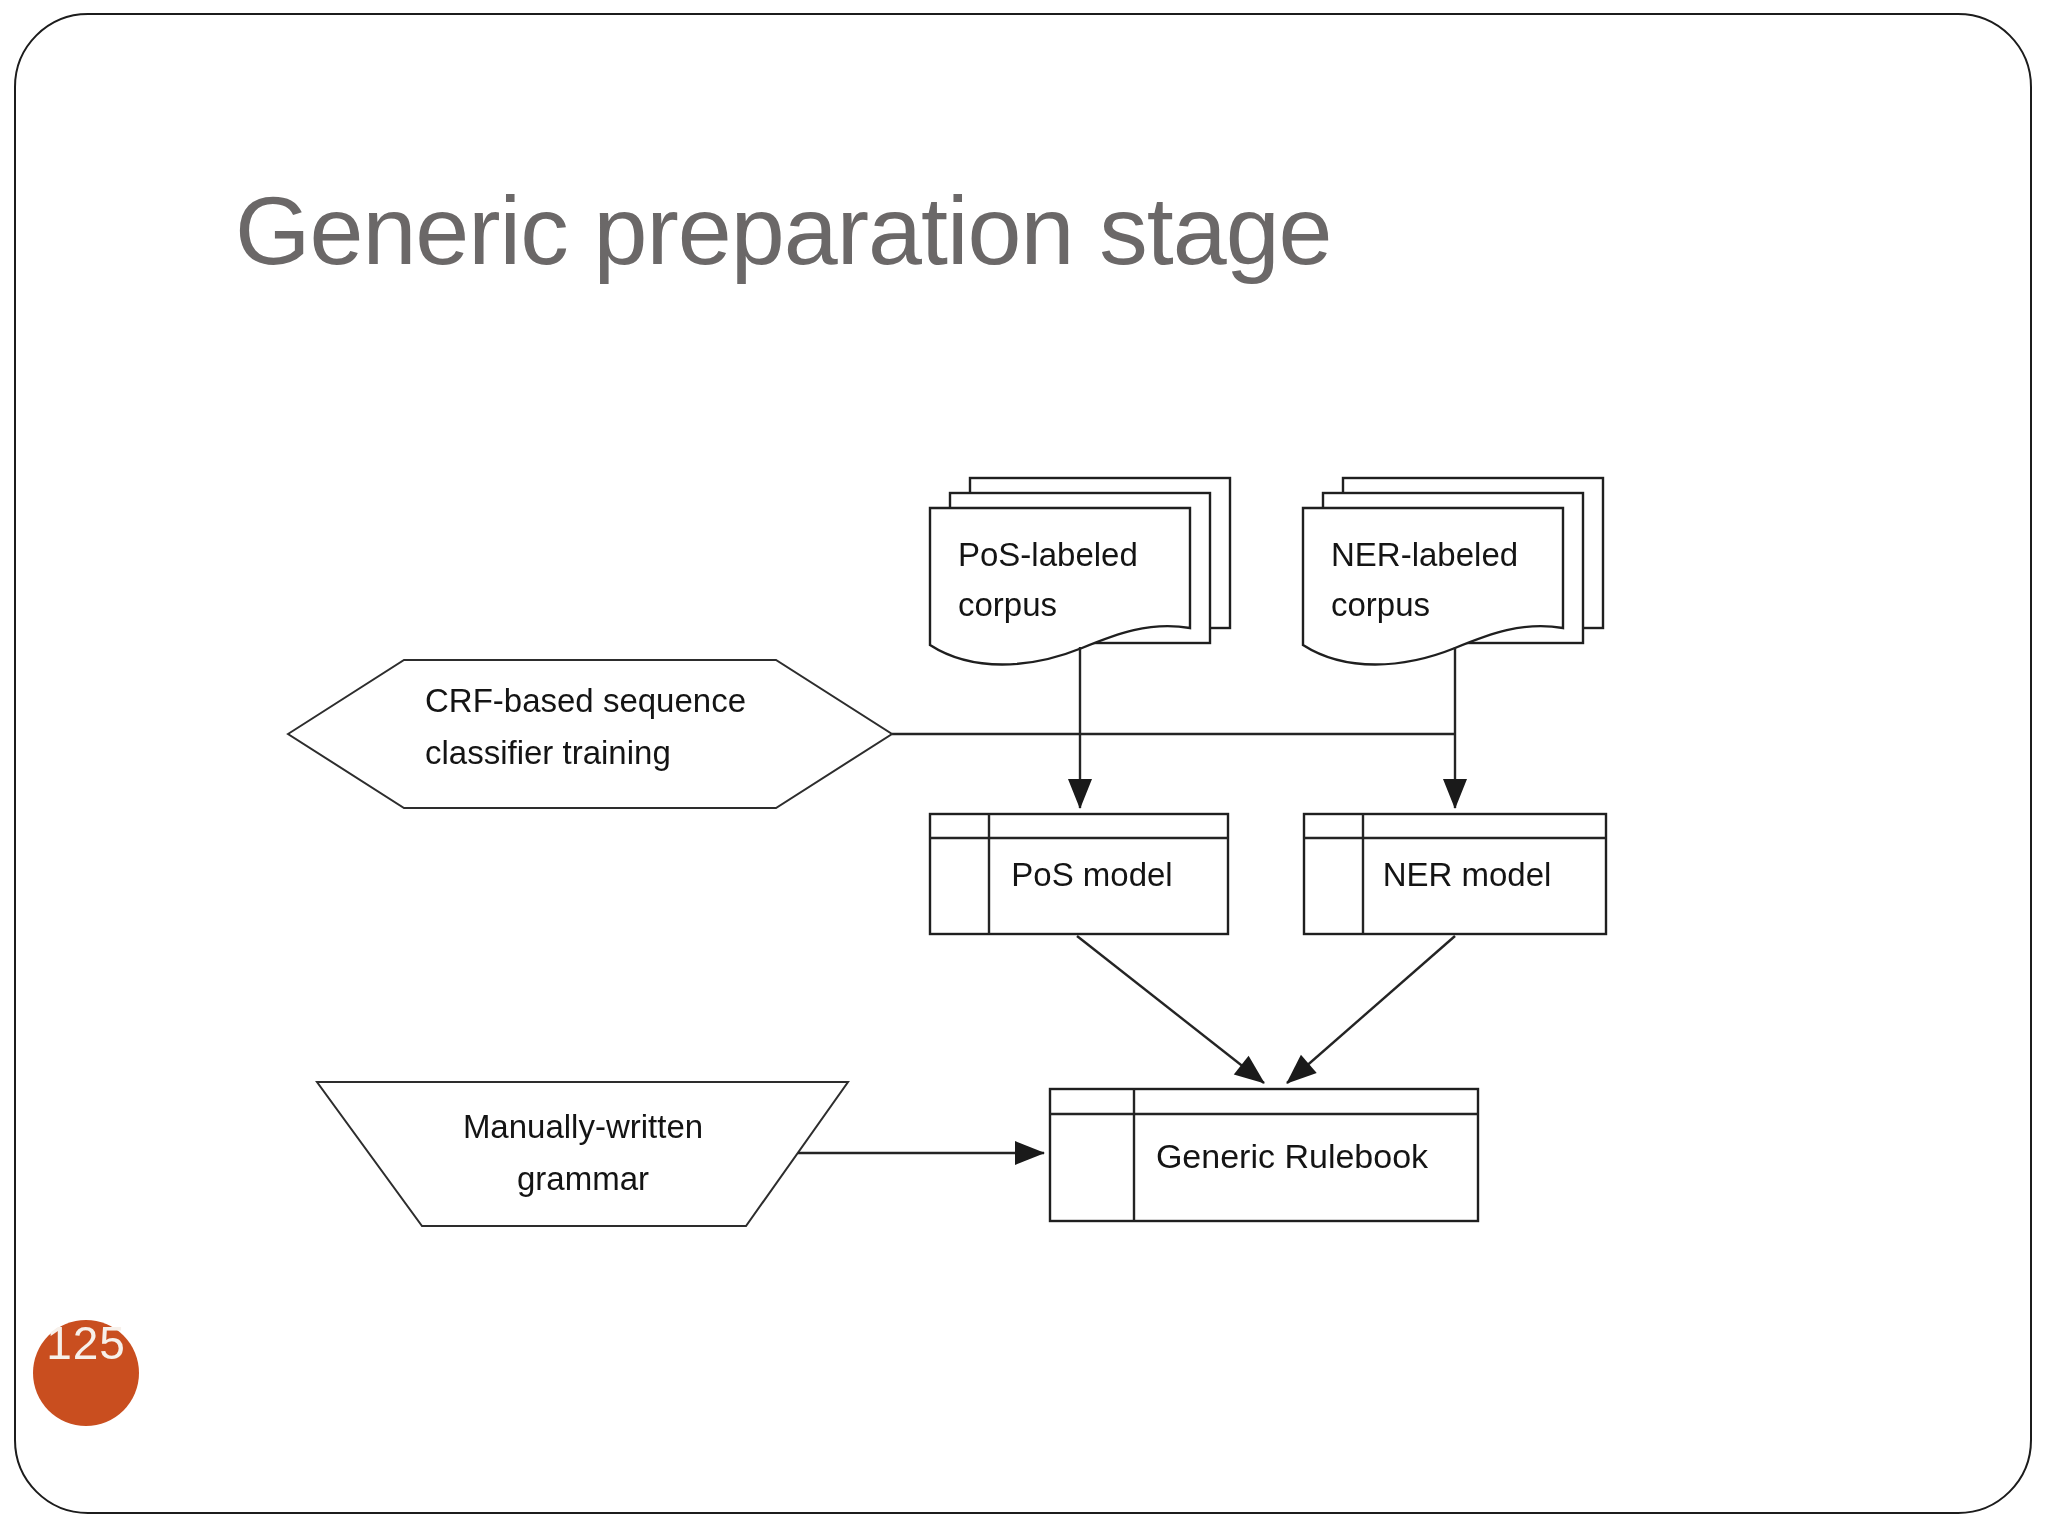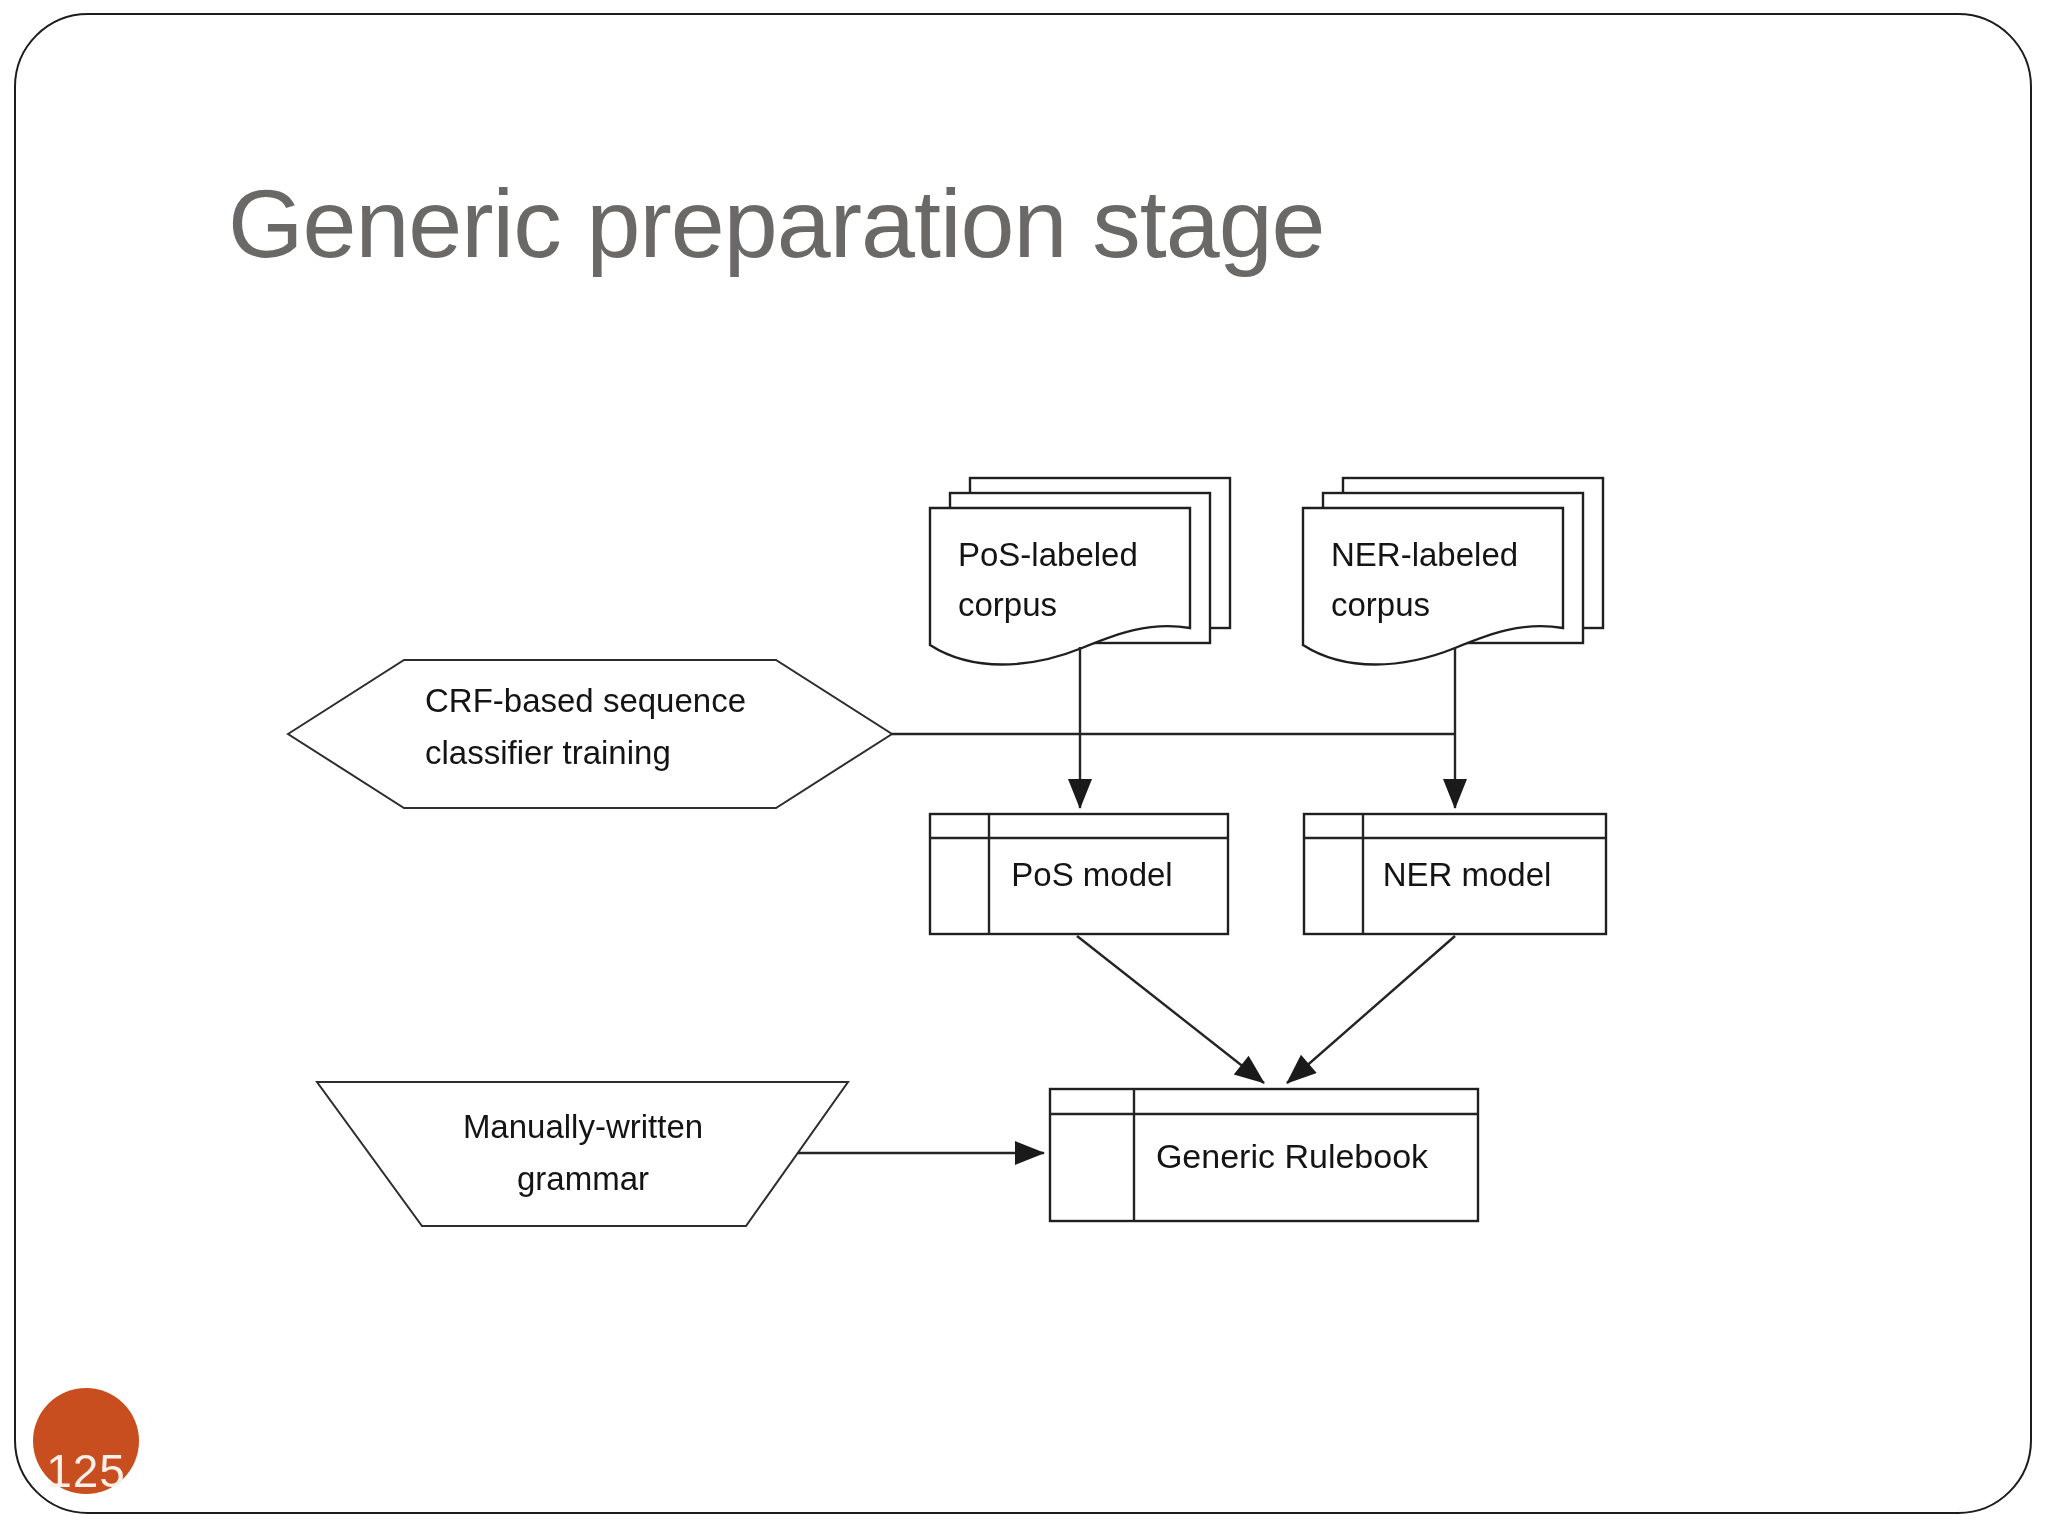--- a/index.html
+++ b/index.html
@@ -12,7 +12,7 @@
     border:2px solid #1c1c1c;border-radius:74px;background:#ffffff;
   }
   .title{
-    position:absolute;left:228px;top:168px;margin:0;
+    position:absolute;left:228px;top:168px;margin:7px;
     font-size:97px;font-weight:400;letter-spacing:-1px;
     color:#6b6868;white-space:nowrap;
   }

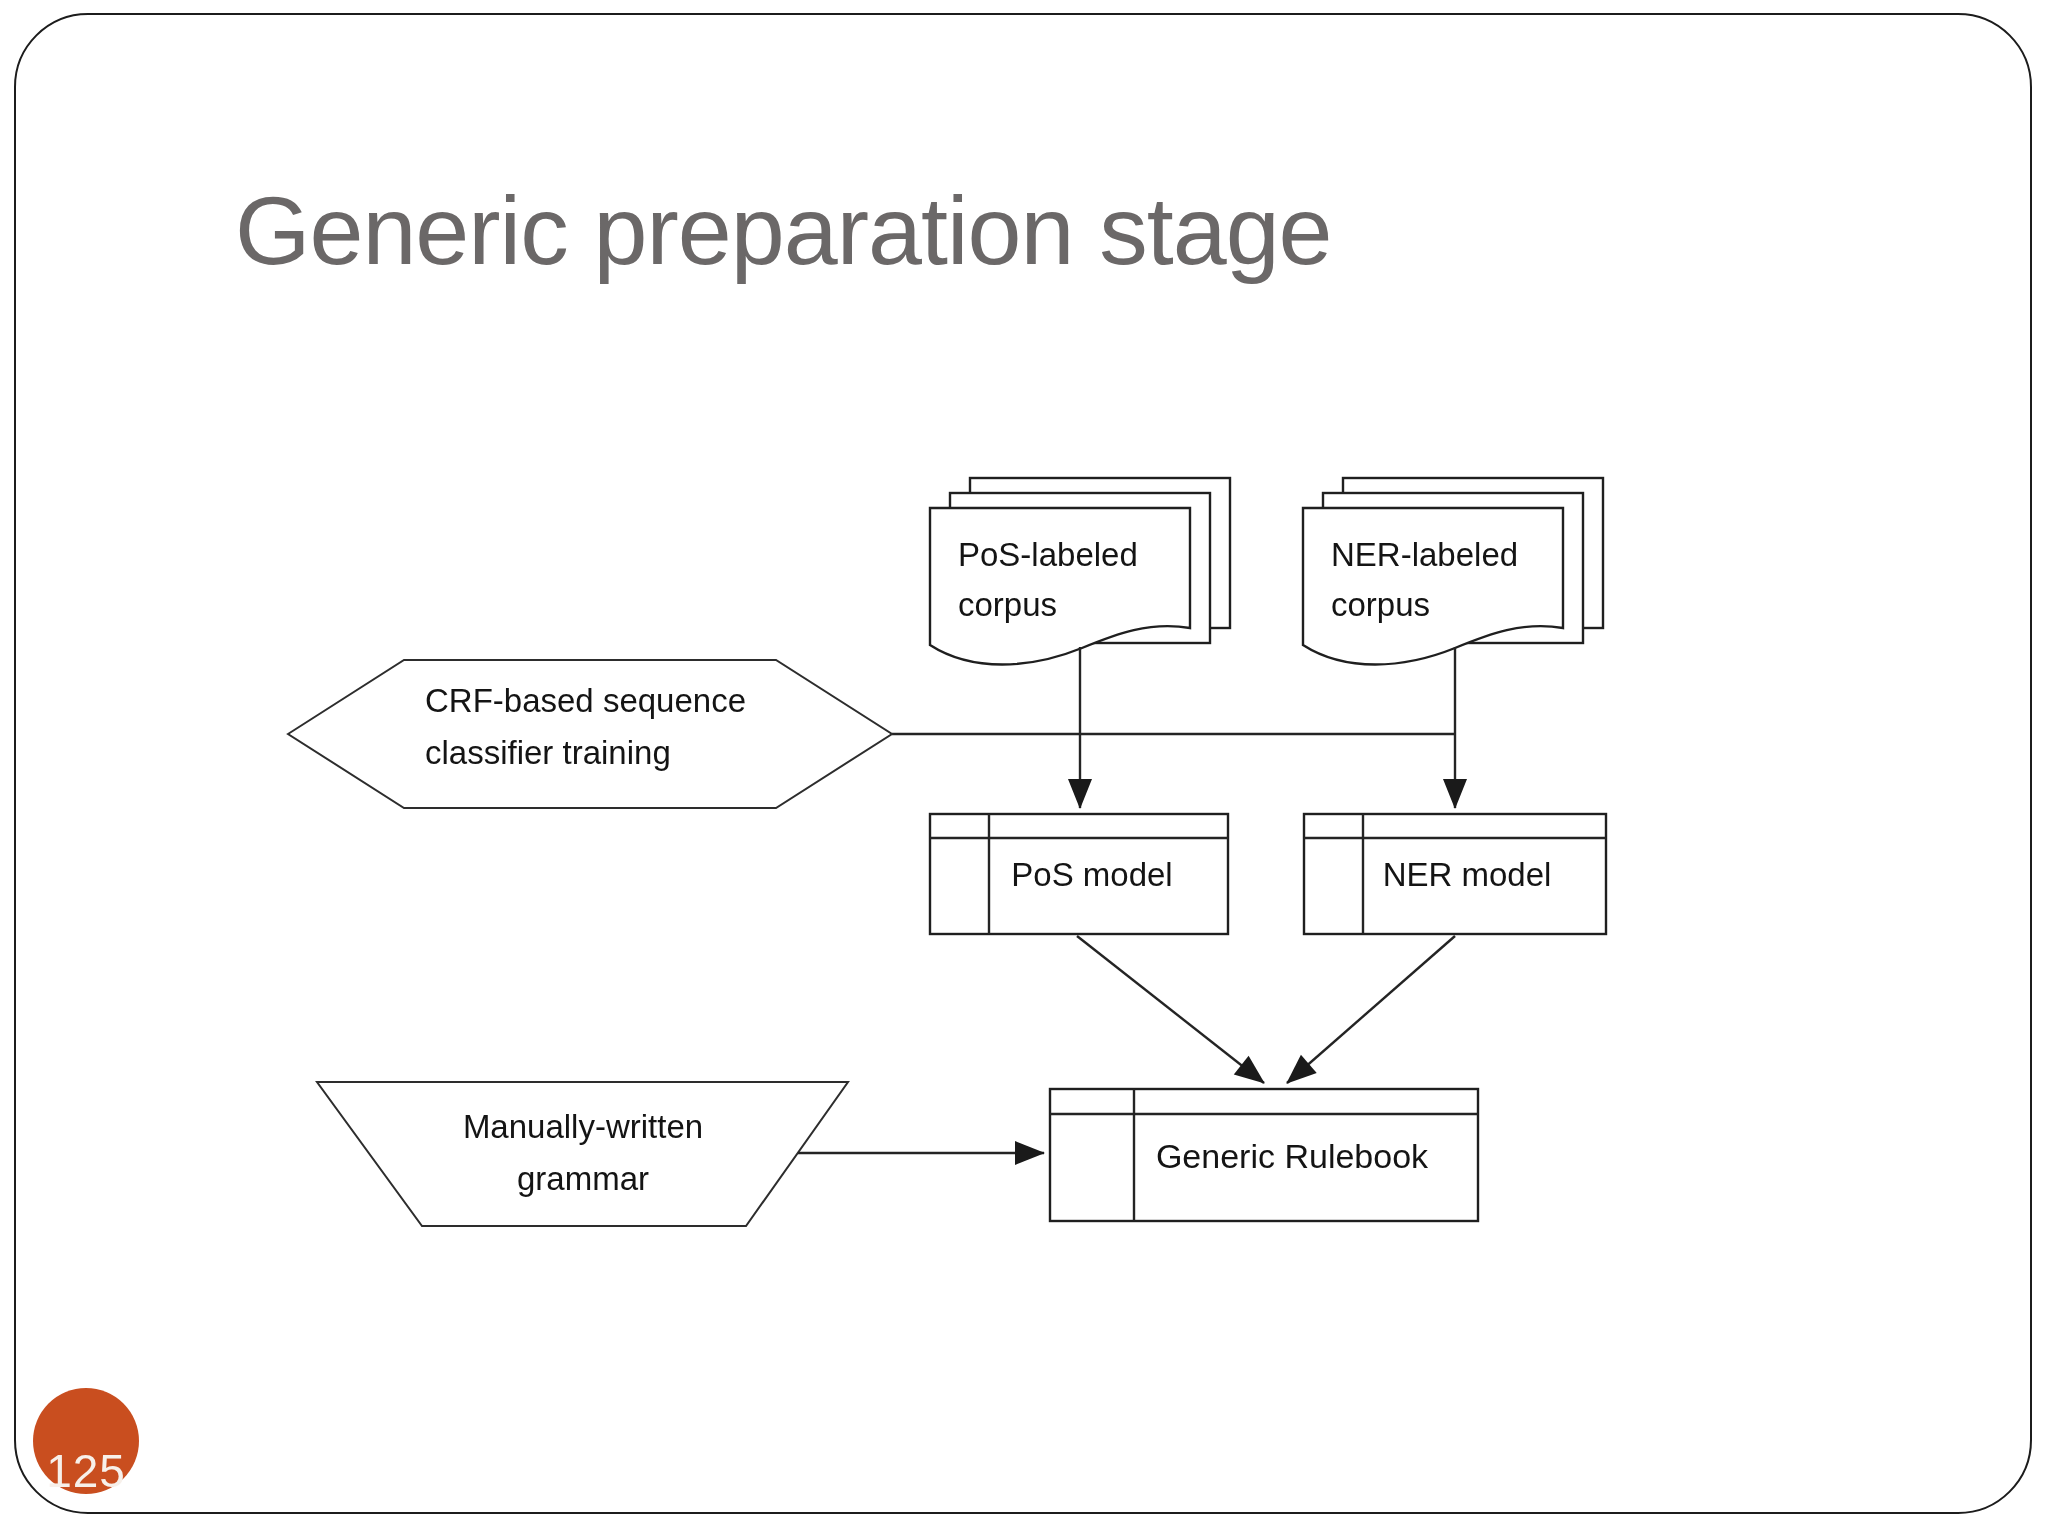--- a/index.html
+++ b/index.html
@@ -25,9 +25,9 @@
   }
   .lbl.mid{text-anchor:middle;}
   .page-badge{
-    position:absolute;left:33px;top:1388px;width:106px;height:106px;
+    position:absolute;left:33px;top:1320px;width:106px;height:106px;
     border-radius:50%;background:#c94e1f;
-    display:flex;align-items:flex-end;justify-content:center;
+    display:flex;align-items:flex-start;justify-content:center;
   }
   .page-badge span{
     color:#f7f0ea;font-size:46px;line-height:1;letter-spacing:1px;

